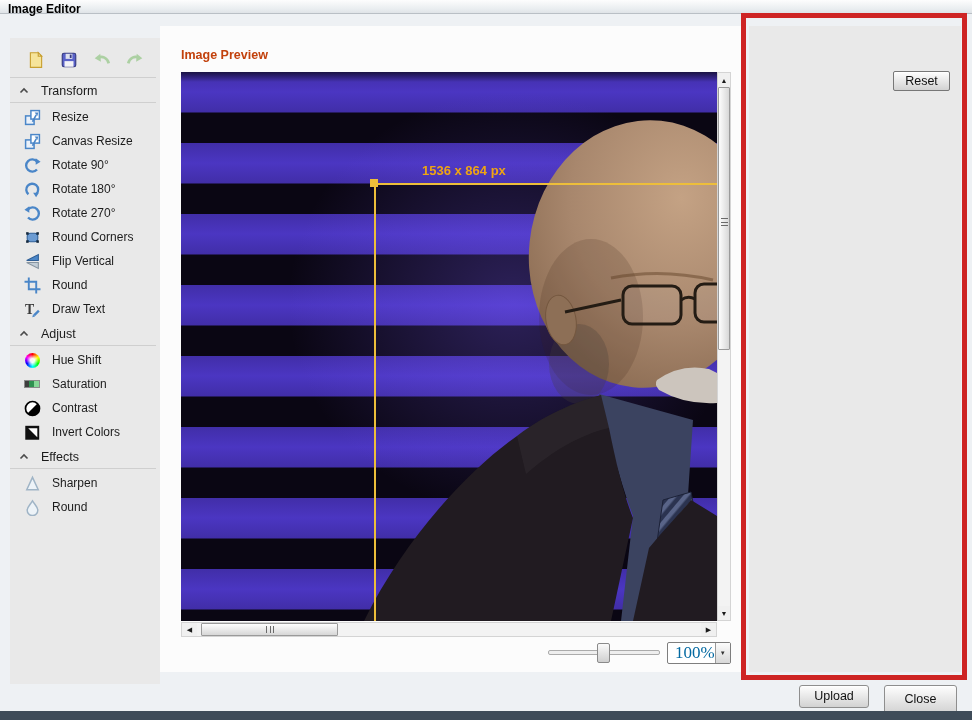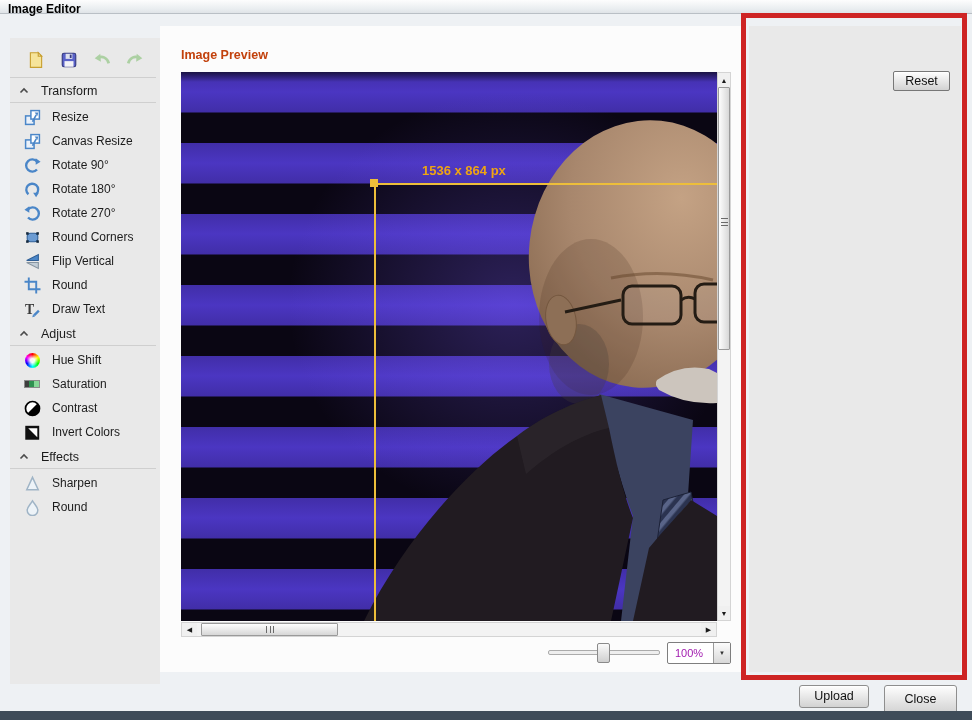--- a/index.html
+++ b/index.html
@@ -94,7 +94,7 @@
     background:linear-gradient(#fafafa,#cfcfcf); border:1px solid #8a8a8a; border-radius:2px; cursor:ew-resize; }
   .combo { position:absolute; left:667px; top:642px; width:64px; height:22px;
     background:#fff; border:1px solid #7e7e7e; border-radius:2px; display:flex; }
-  .combo .val { flex:1; font-size:11px; color:#a21caf; line-height:20px; padding-left:7px; }
+  .combo .val { flex:1; font-size:17px; color:#0369a1; line-height:20px; padding-left:7px;font-family:Liberation Serif, serif; }
   .combo .drop { width:17px; border-left:1px solid #9a9a9a; background:linear-gradient(#fcfcfc,#d8d8d8);
     display:flex; align-items:center; justify-content:center; font-size:6px; color:#333; cursor:pointer; }
 

